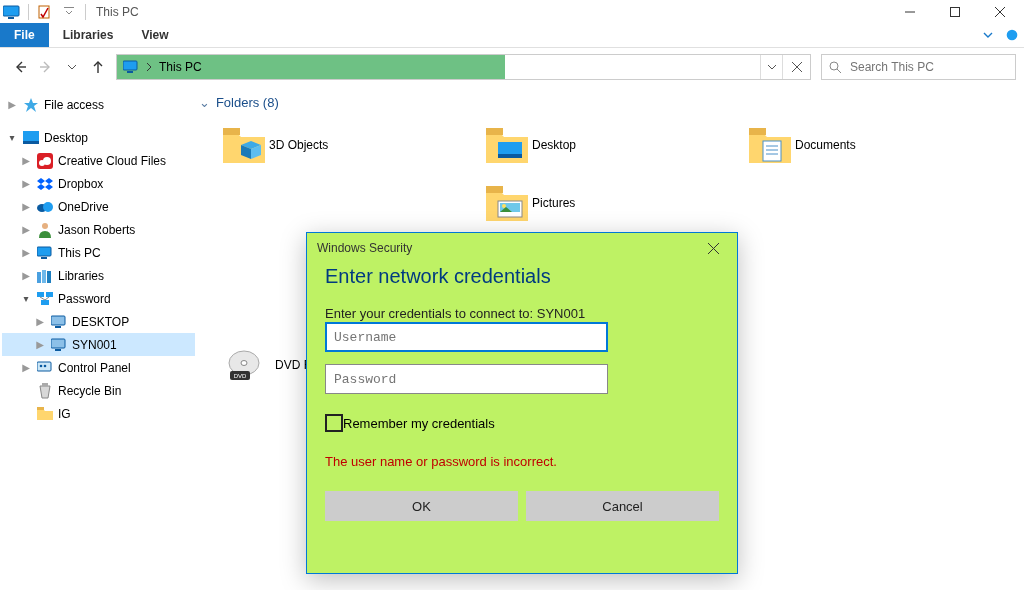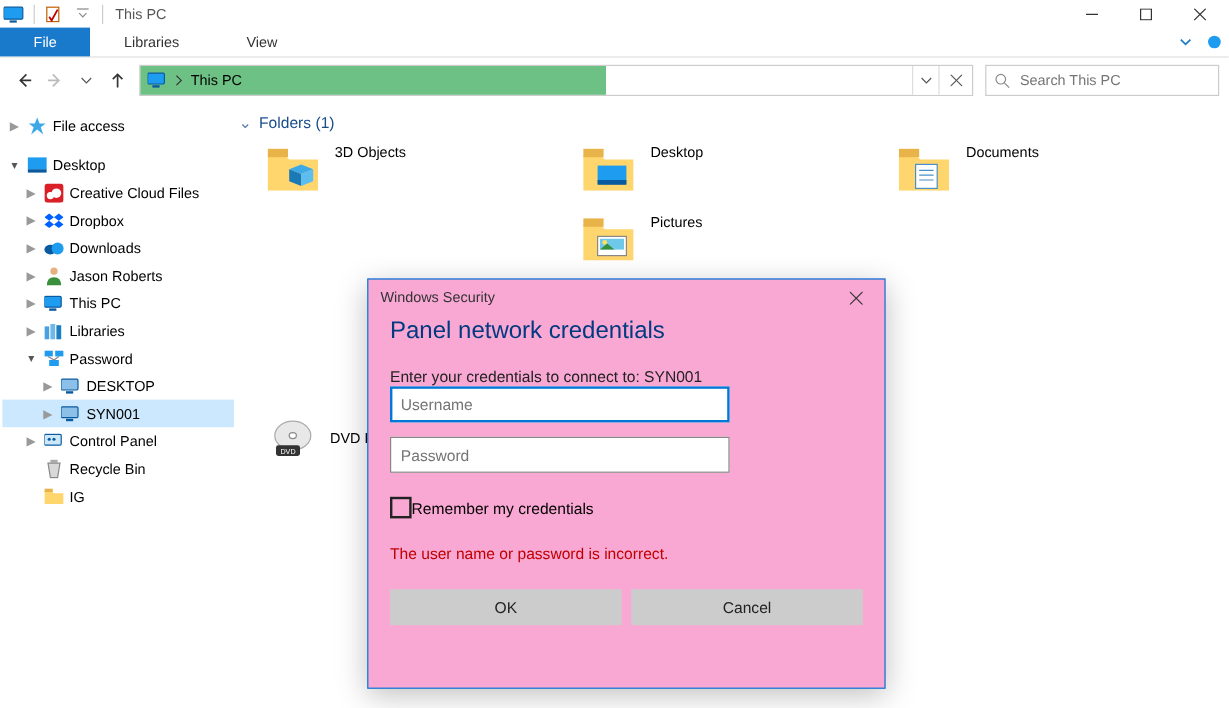--- a/index.html
+++ b/index.html
@@ -16,7 +16,7 @@
 
   
   .ribbon { height: 25px; display: flex; align-items: stretch; border-bottom: 1px solid #e0e0e0; }
-  .ribbon-tab { padding: 0 28px; display: flex; align-items: center; font-size: 12px; color: #333; }
+  .ribbon-tab { padding: 0 14px; display: flex; align-items: center; font-size: 12px; color: #333; font-weight: bold; }
   .ribbon-tab.file { background: #1979ca; color: #fff; }
   .ribbon-spacer { flex: 1; }
   .ribbon-help { width: 24px; display: flex; align-items: center; justify-content: center; color: #1979ca; }

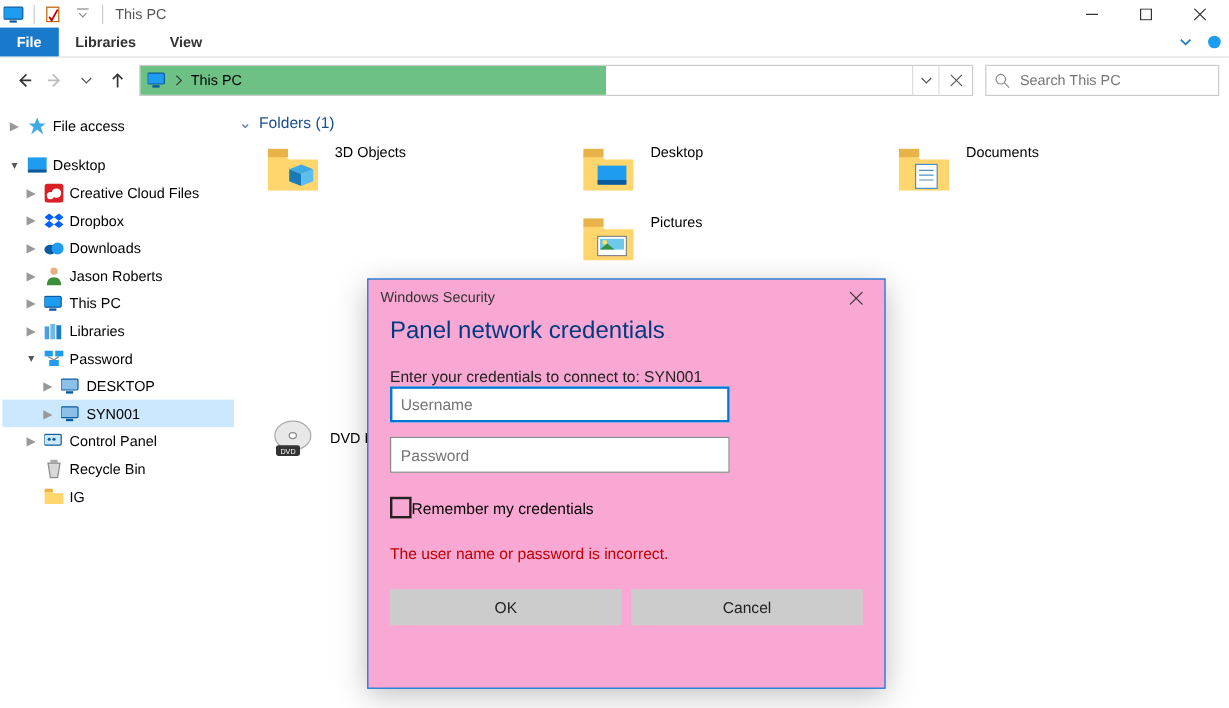--- a/index.html
+++ b/index.html
@@ -357,7 +357,7 @@
   <div class="content">
     <div class="section-hdr">
       <span class="caret">⌄</span>
-      <span>Folders (1)</span>
+      <span>Folders (8)</span>
     </div>
     <div class="folder-grid">
       <div class="folder-item">

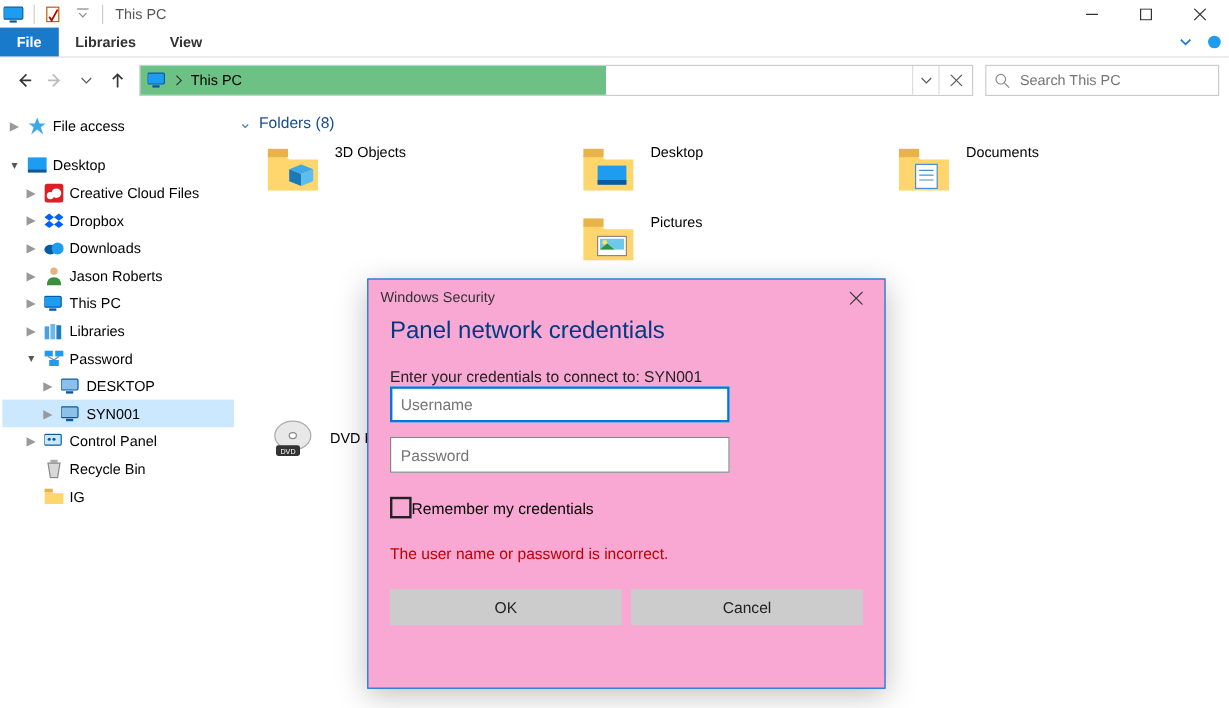--- a/index.html
+++ b/index.html
@@ -51,7 +51,7 @@
   .section-hdr { display: flex; align-items: center; gap: 6px; color: #1a4e8a; font-size: 13px; margin: 4px 0 8px 0; }
   .section-hdr .caret { color: #5a7ca3; }
   .folder-grid { display: flex; flex-wrap: wrap; gap: 4px 8px; margin-left: 20px; }
-  .folder-item { width: 255px; height: 54px; display: flex; align-items: flex-start; gap: 14px; padding: 2px 4px; }
+  .folder-item { width: 255px; height: 54px; display: flex; align-items: center; gap: 4px; padding: 2px 4px; }
   .folder-icon { width: 42px; height: 42px; display: flex; align-items: center; justify-content: center; }
   .folder-label { font-size: 12px; }
   .drive-item { width: 255px; display: flex; align-items: flex-start; gap: 10px; padding: 2px 4px; }

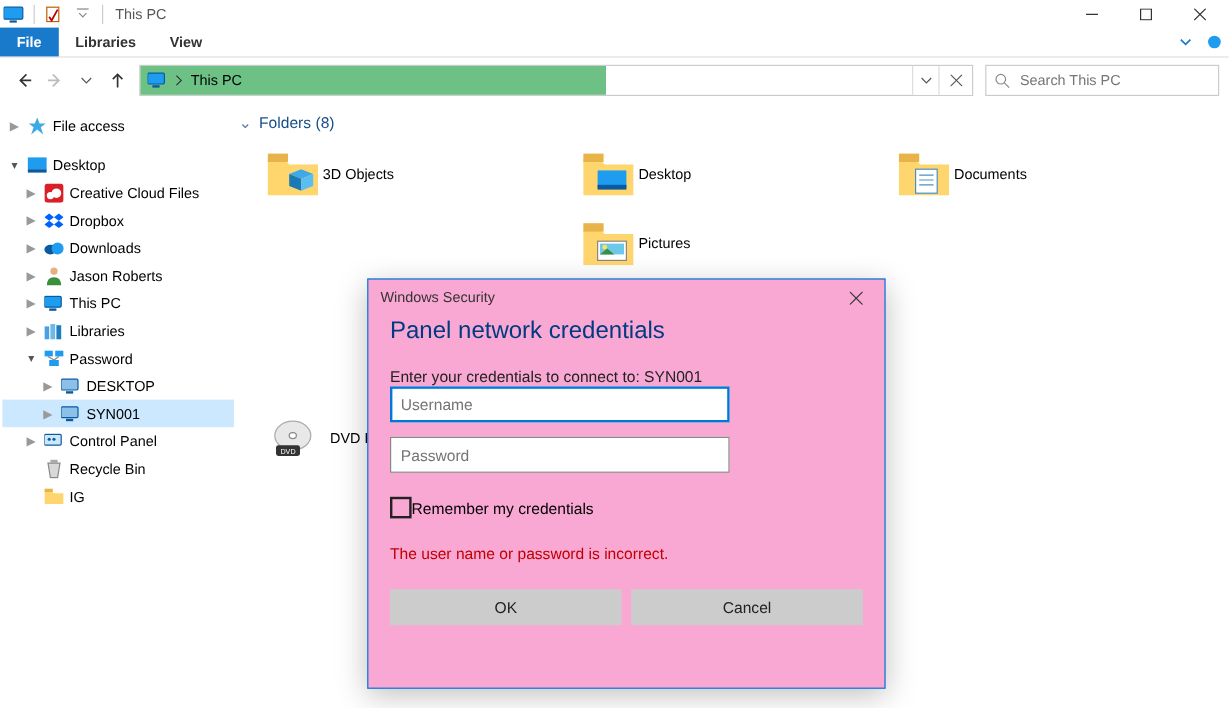--- a/index.html
+++ b/index.html
@@ -255,7 +255,7 @@
             <ellipse cx="12" cy="6" rx="5" ry="5" fill="#1e9df0"></ellipse>
           </svg>
         </span>
-      <span>Downloads</span>
+      <span>OneDrive</span>
     </div>
     <div class="tree-row" style="padding-left:18px">
       <span class="tree-caret">▶</span>

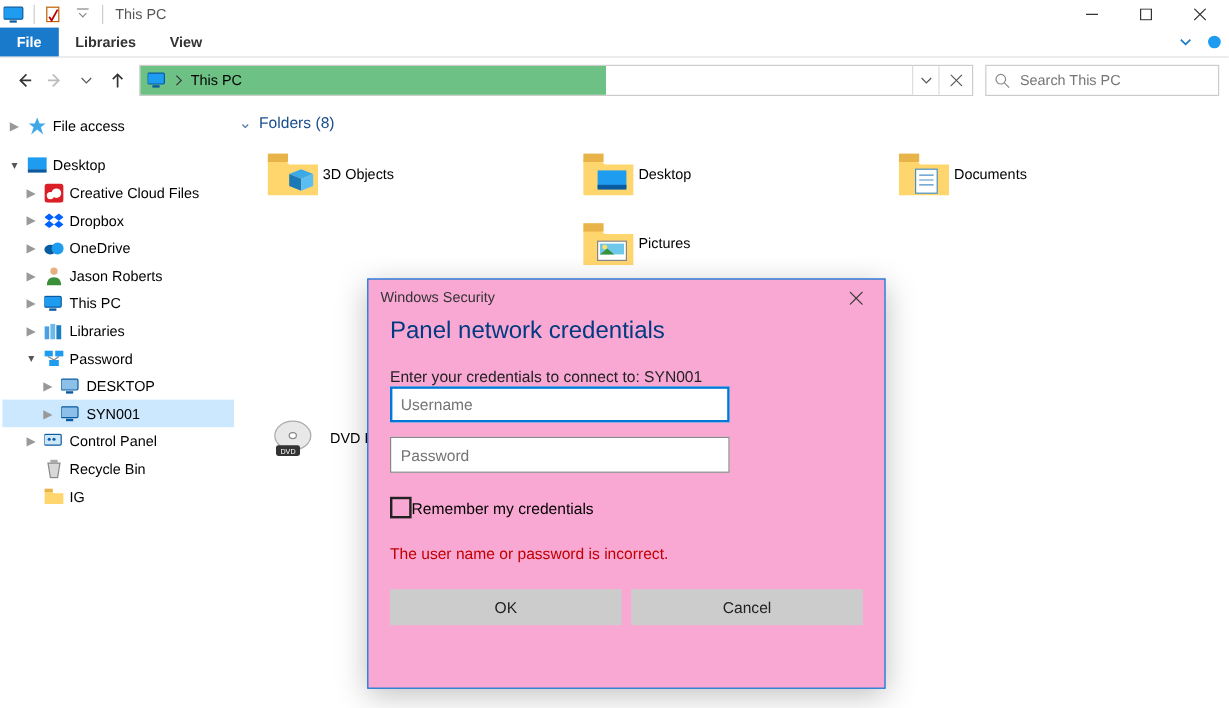--- a/index.html
+++ b/index.html
@@ -61,7 +61,7 @@
   .drive-sub { font-size: 11px; color: #666; }
 
   
-  .dialog { position: absolute; left: 306px; top: 232px; width: 432px; height: 342px; background: #f9a8d4; border: 1px solid #0078d7; box-shadow: 0 6px 24px rgba(0,0,0,0.25); }
+  .dialog { position: absolute; left: 306px; top: 232px; width: 432px; height: 342px; background: #bef264; border: 1px solid #0078d7; box-shadow: 0 6px 24px rgba(0,0,0,0.25); }
   .dialog-title { height: 30px; display: flex; align-items: center; padding: 0 10px; font-size: 12px; color: #333; }
   .dialog-close { margin-left: auto; width: 28px; height: 22px; display:flex; align-items:center; justify-content:center; }
   .dialog-body { padding: 2px 18px 14px 18px; display: flex; flex-direction: column; }

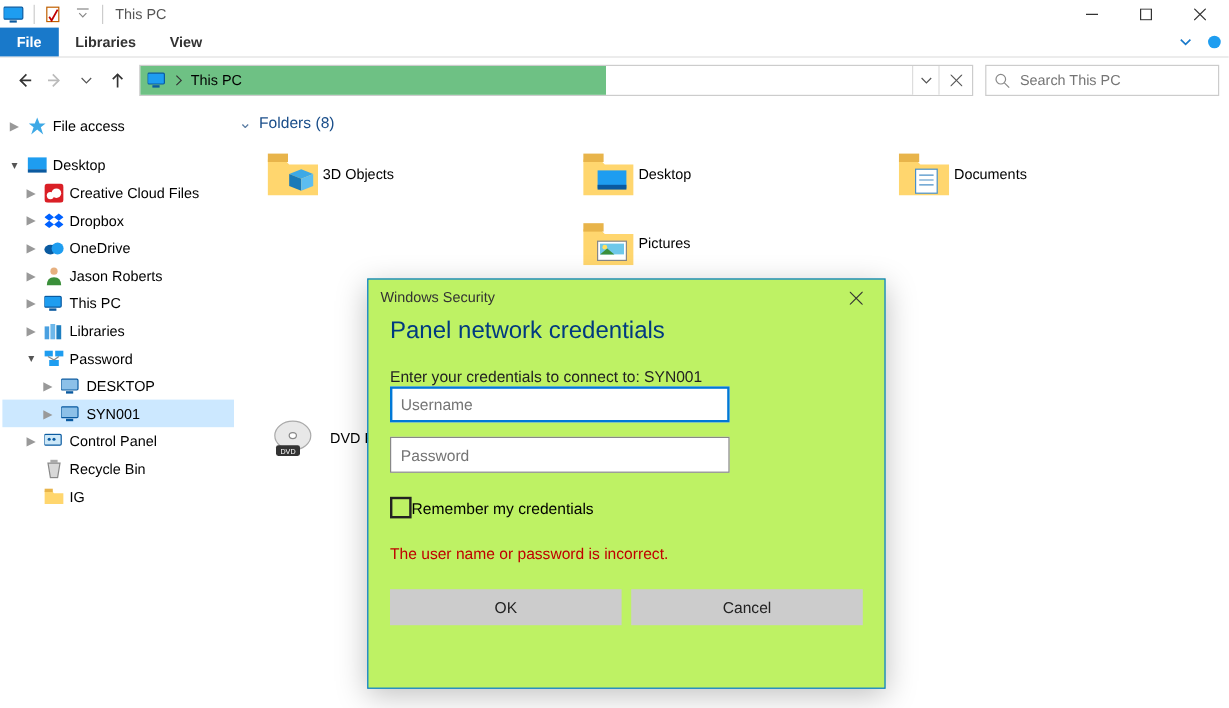--- a/index.html
+++ b/index.html
@@ -457,7 +457,7 @@
       </div>
   </div>
   <div class="dialog-body">
-    <div class="dialog-h1">Panel network credentials</div>
+    <div class="dialog-h1">Enter network credentials</div>
     <div class="dialog-msg">Enter your credentials to connect to: SYN001</div>
     <input class="dialog-input focused" placeholder="Username" style="">
     <input class="dialog-input" type="password" placeholder="Password" style="">

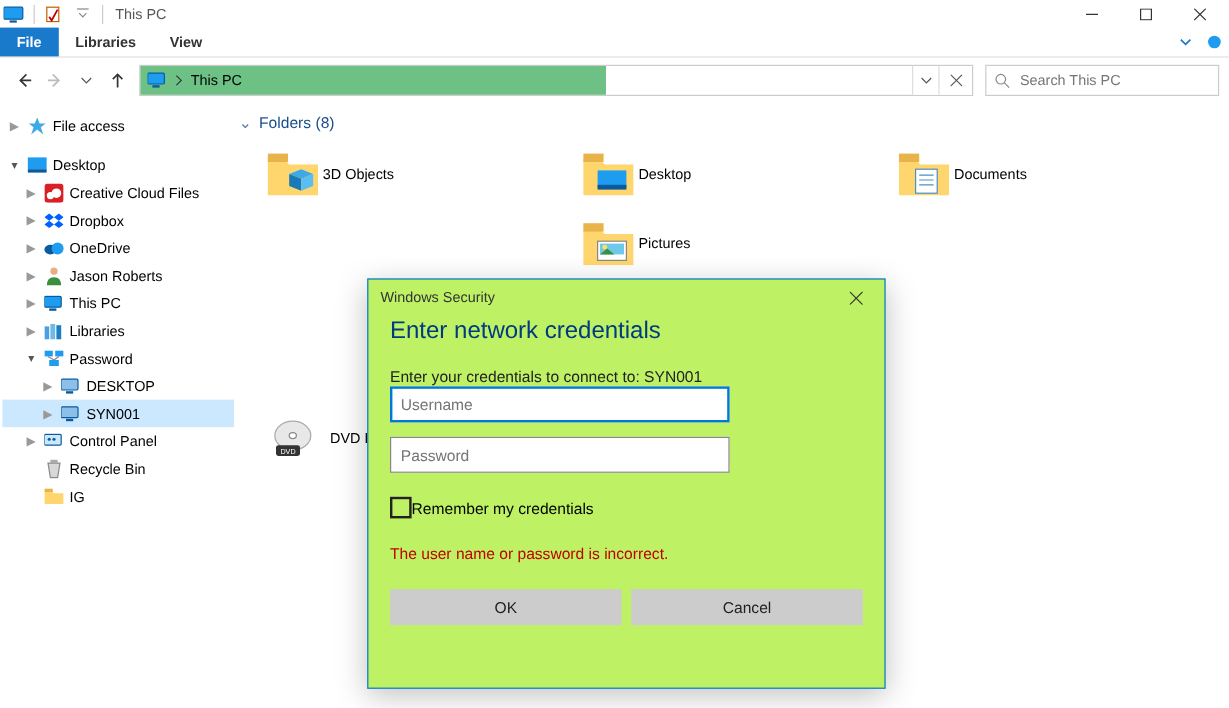--- a/index.html
+++ b/index.html
@@ -67,7 +67,7 @@
   .dialog-body { padding: 2px 18px 14px 18px; display: flex; flex-direction: column; }
   .dialog-h1 { font-size: 20px; color: #003a80; font-weight: 400; margin: 0 0 18px 0; }
   .dialog-msg { font-size: 13px; color: #222; margin-bottom: 1px; }
-  .dialog-input { width: 283px; height: 30px; border: 1px solid #888; background: #fff; padding: 0 8px; font-size: 13px; margin-bottom: 12px; outline: none; }
+  .dialog-input { width: 283px; height: 30px; border: 1px solid #888; background: #fff; padding: 0 8px; font-size: 13px; margin-bottom: 12px; outline: none; font-family: Liberation Mono, monospace; }
   .dialog-input.focused { border: 2px solid #0078d7; padding: 0 7px; }
   .dialog-check { display: flex; align-items: center; margin: 8px 0 22px 0; font-size: 13px; }
   .dialog-check .box { width: 18px; height: 18px; border: 2px solid #222; }

